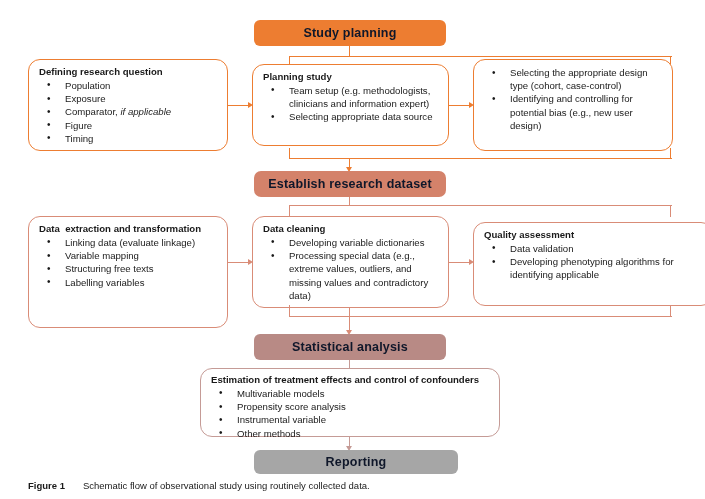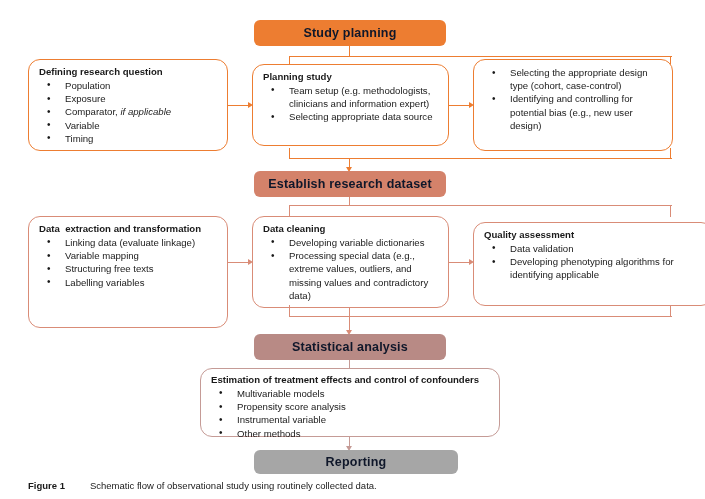--- a/index.html
+++ b/index.html
@@ -146,7 +146,7 @@
       <li><span class="bullet">•</span><span>Population</span></li>
       <li><span class="bullet">•</span><span>Exposure</span></li>
       <li><span class="bullet">•</span><span>Comparator, </span><i>if applicable</i></li>
-      <li><span class="bullet">•</span><span>Variable</span></li>
+      <li><span class="bullet">•</span><span>Figure</span></li>
       <li><span class="bullet">•</span><span>Timing</span></li>
     </ul>
   </div>

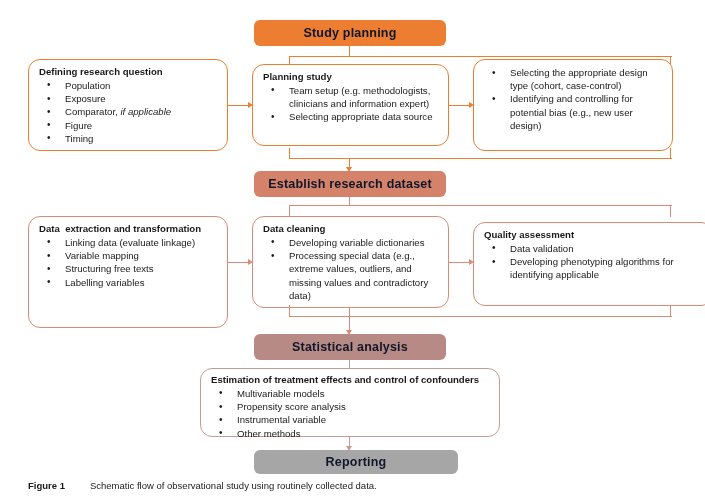--- a/index.html
+++ b/index.html
@@ -178,7 +178,7 @@
   <div class="line" style="left:349px; top:158px; width:1.4px; height:10px;"></div>
   <div class="arrow-down" style="left:346.2px; top:167px;"></div>
 
-  <div class="stage-bar" style="left:254px; top:171px; width:192px; height:26px; background:#D4826A;">
+  <div class="stage-bar" style="left:254px; top:171px; width:192px; height:26px; background:#D4826A;border-radius:7px;">
     <span>Establish research dataset</span>
   </div>
 

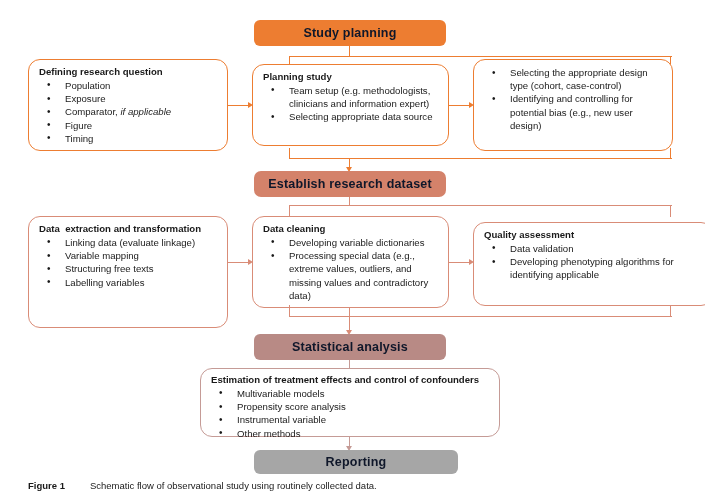--- a/index.html
+++ b/index.html
@@ -120,7 +120,7 @@
   }
   #caption .cap-label {
     font-weight: bold;
-    margin-right: 25px;
+    margin-right: 18px;
   }
 </style>
 </head>

